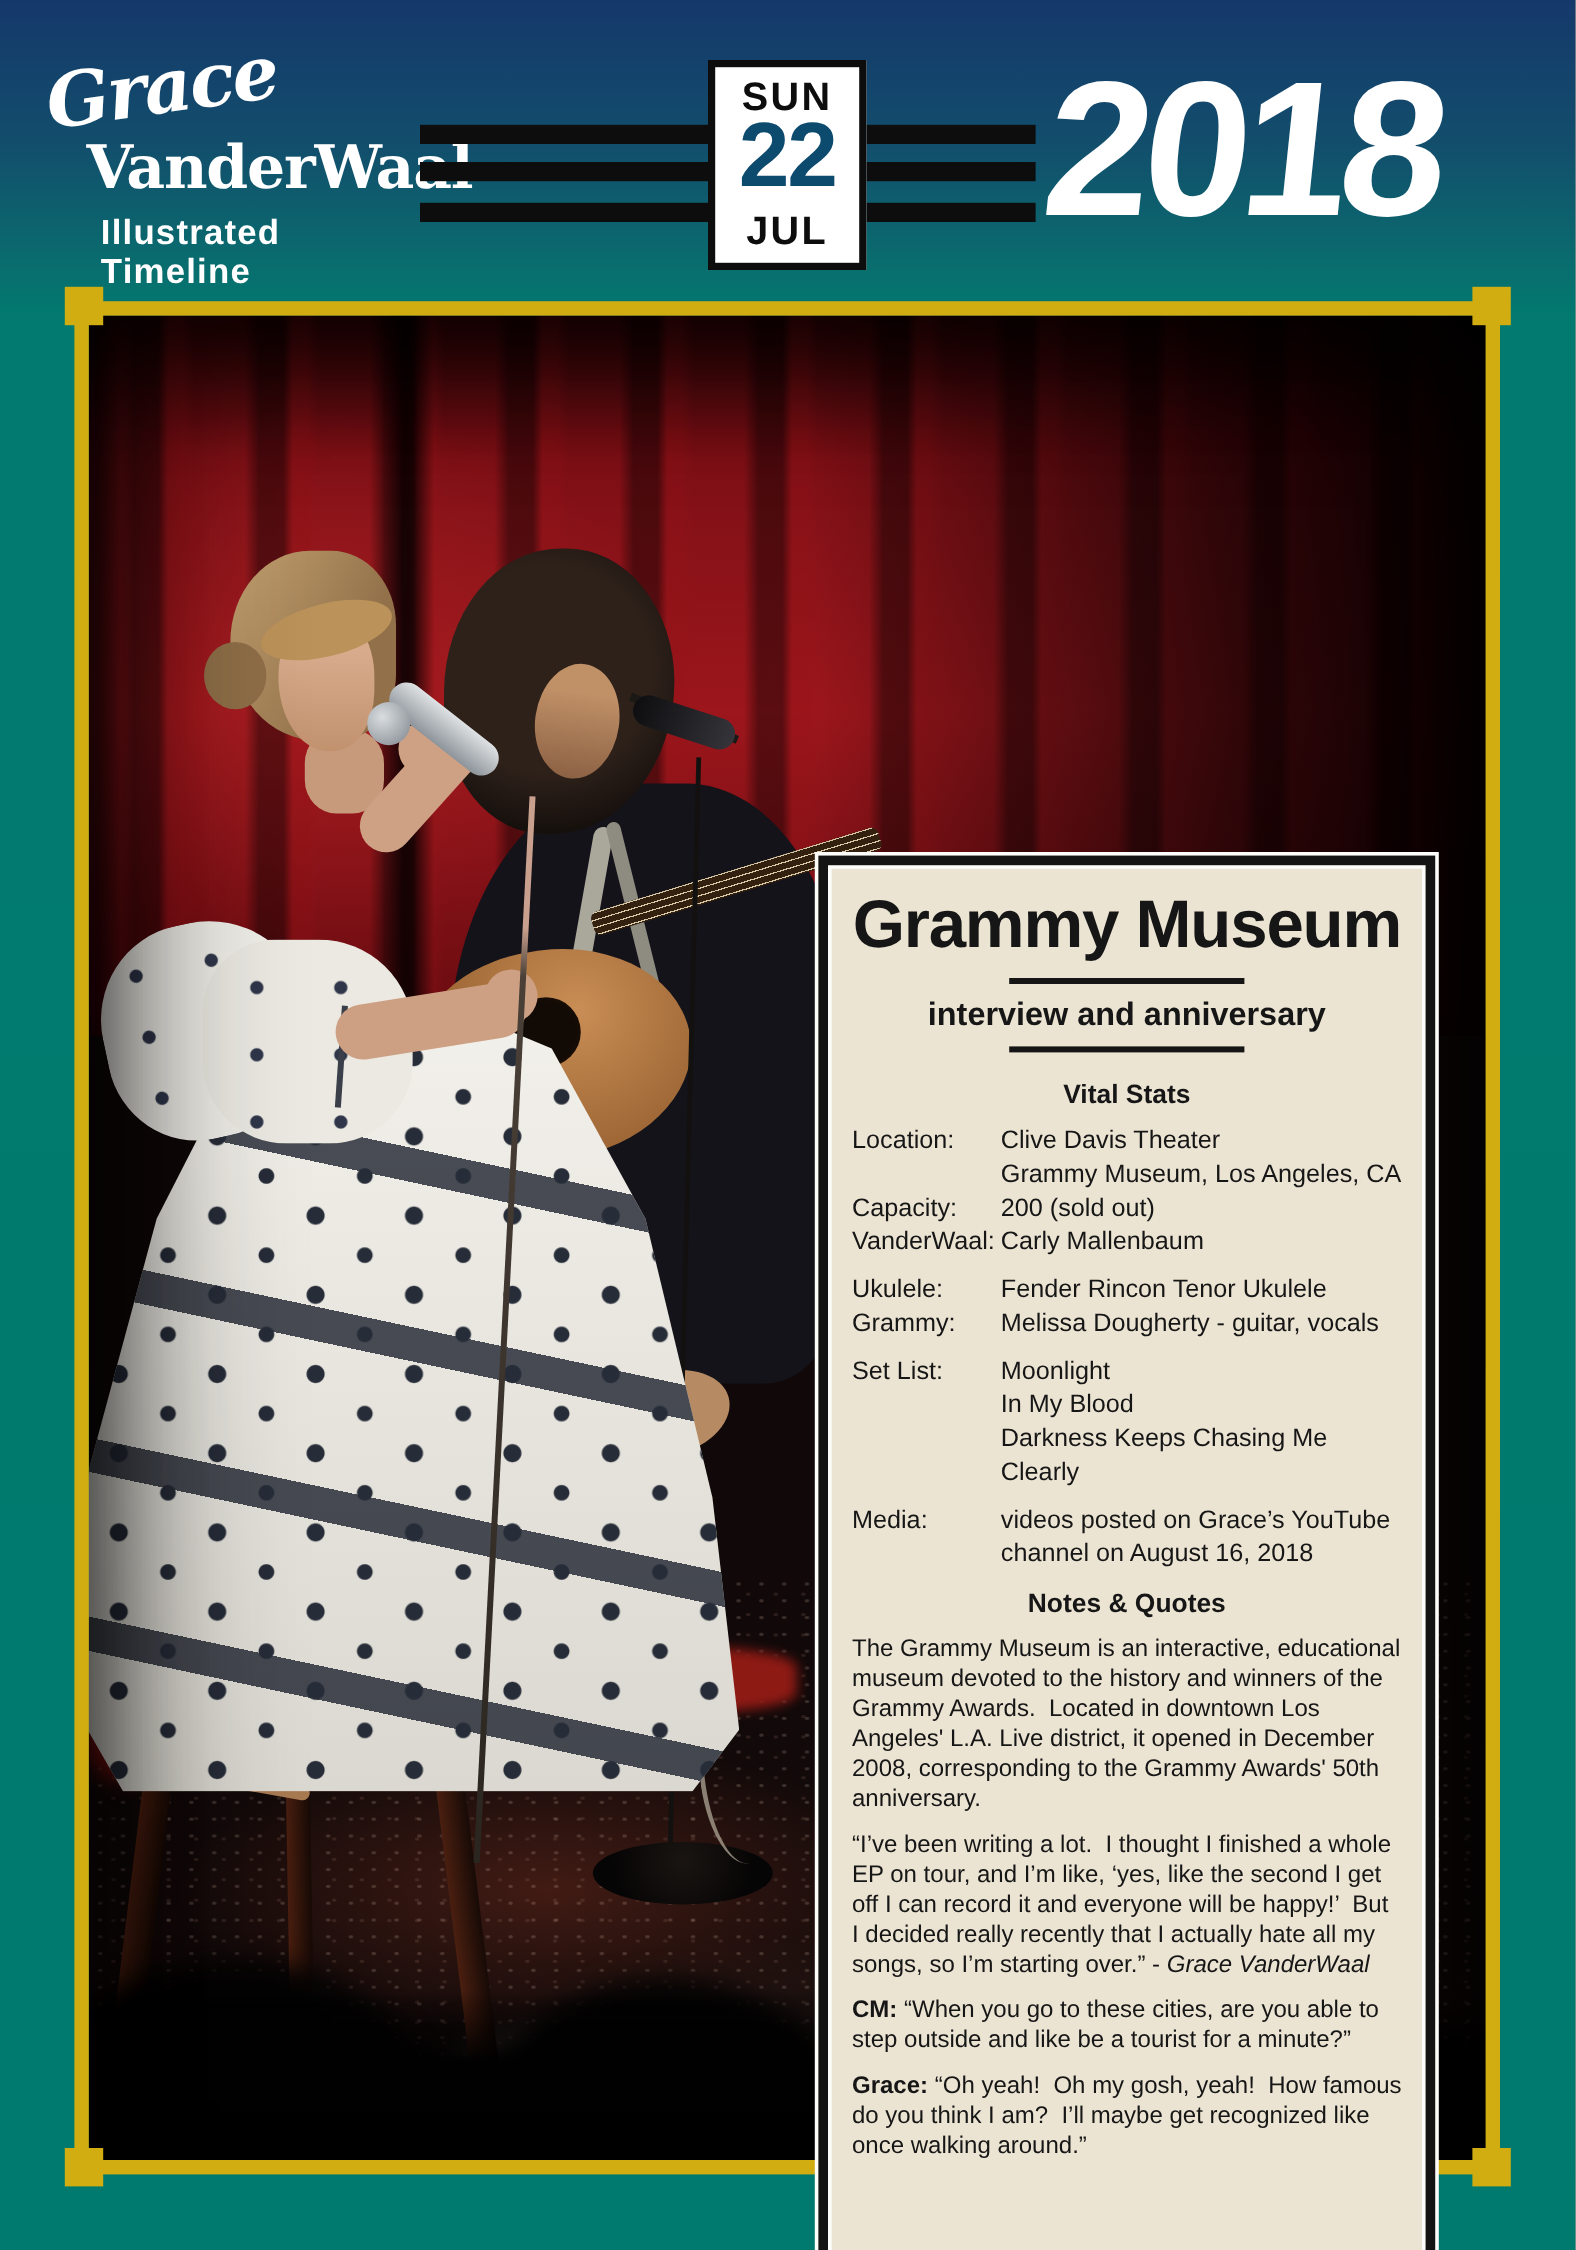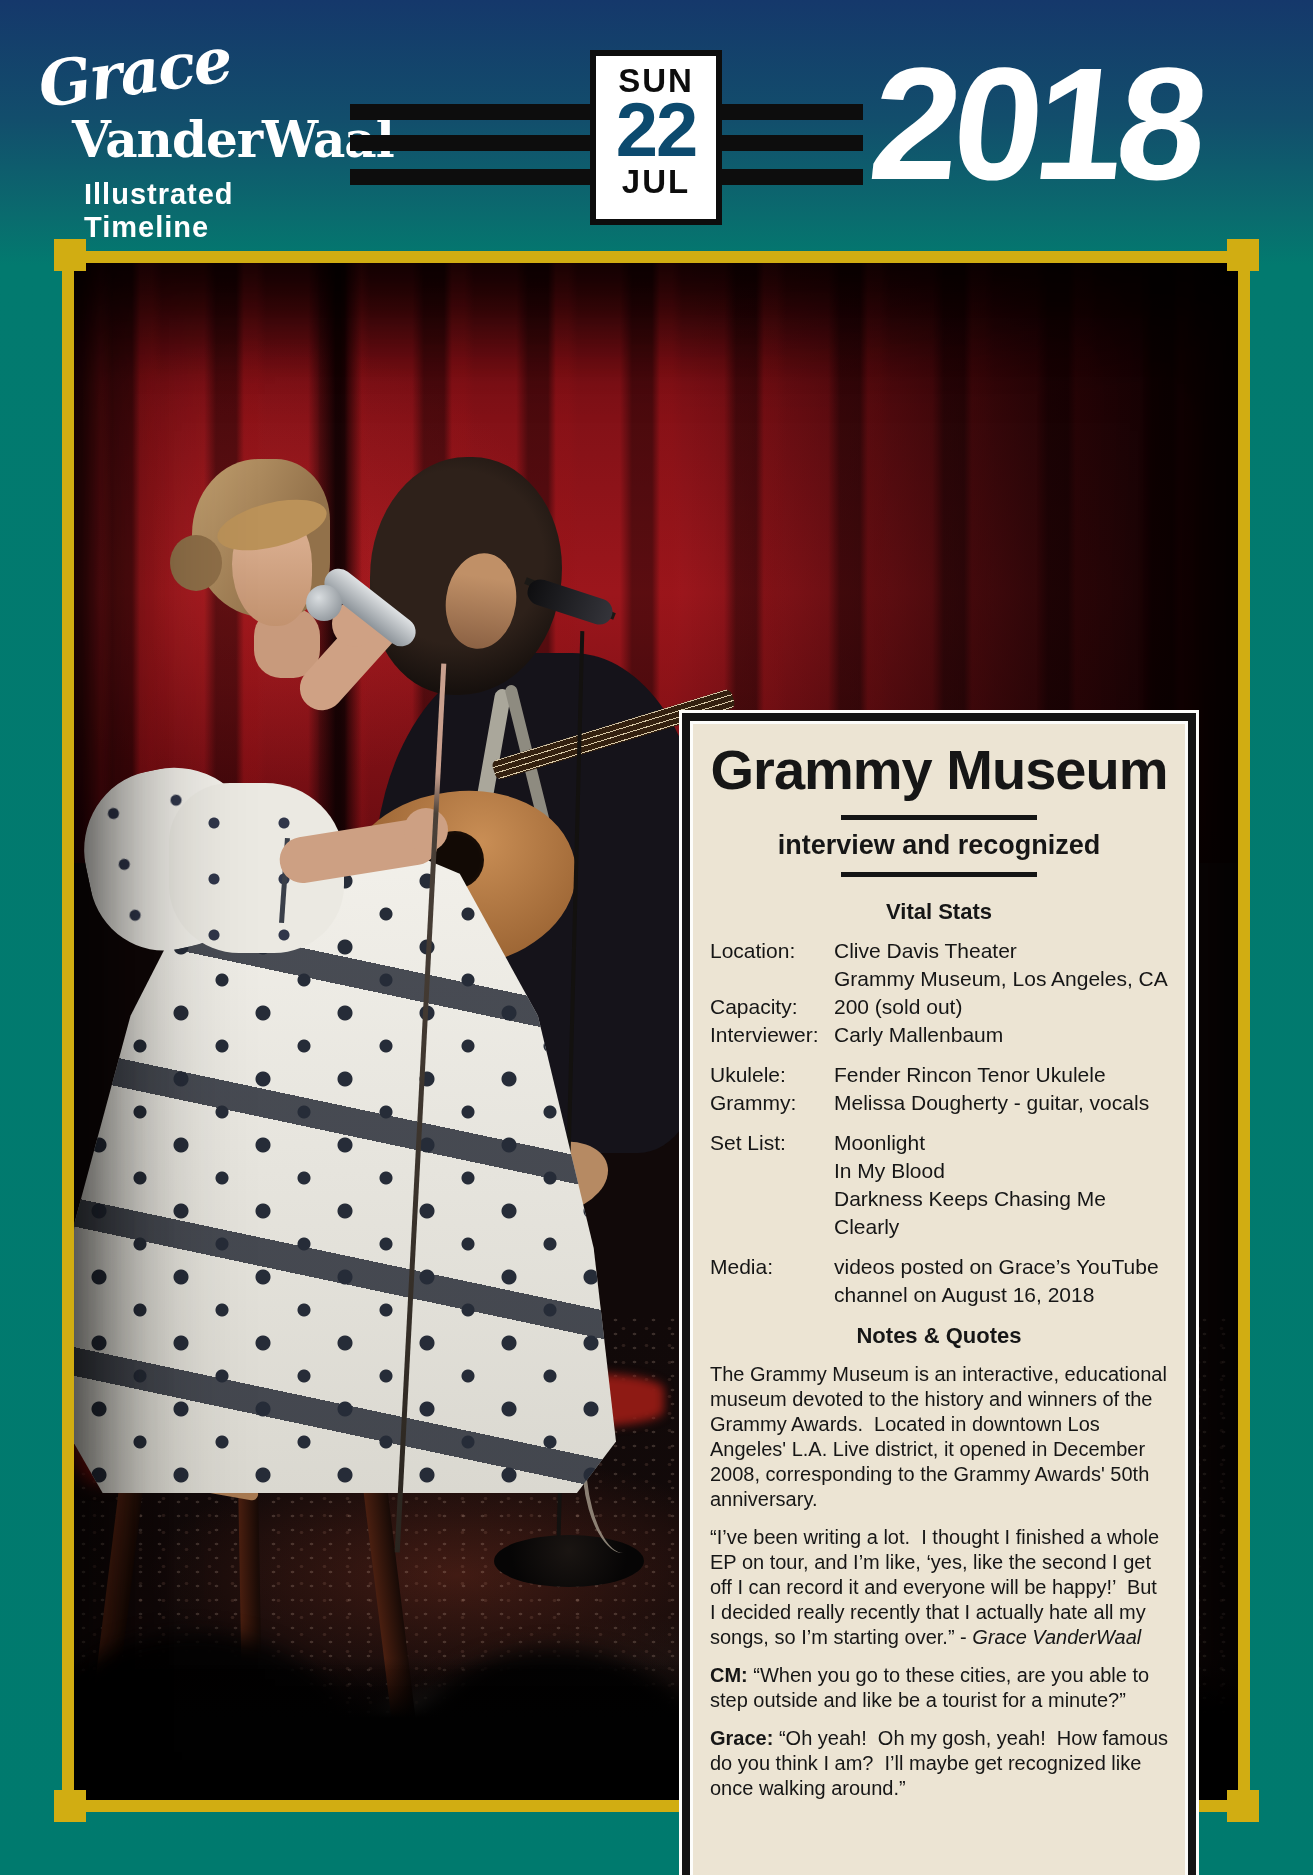--- a/index.html
+++ b/index.html
@@ -20,7 +20,7 @@
     box-sizing:border-box;text-align:center;color:#0d0d0d;}
   .cal-dow{font-weight:bold;font-size:33px;letter-spacing:2px;margin-top:8px;line-height:34px;}
   .cal-day{font-weight:bold;font-size:76px;line-height:64px;color:#0c4a6e;letter-spacing:-2px;}
-  .cal-mon{font-weight:bold;font-size:33px;letter-spacing:2px;line-height:36px;margin-top:2px;}
+  .cal-mon{font-weight:bold;font-size:33px;letter-spacing:2px;line-height:36px;margin-top:12px;}
   .year{position:absolute;left:872px;top:44px;color:#fff;font-weight:bold;font-size:160px;letter-spacing:-7px;
     transform:skewX(-6deg);line-height:160px;}
   

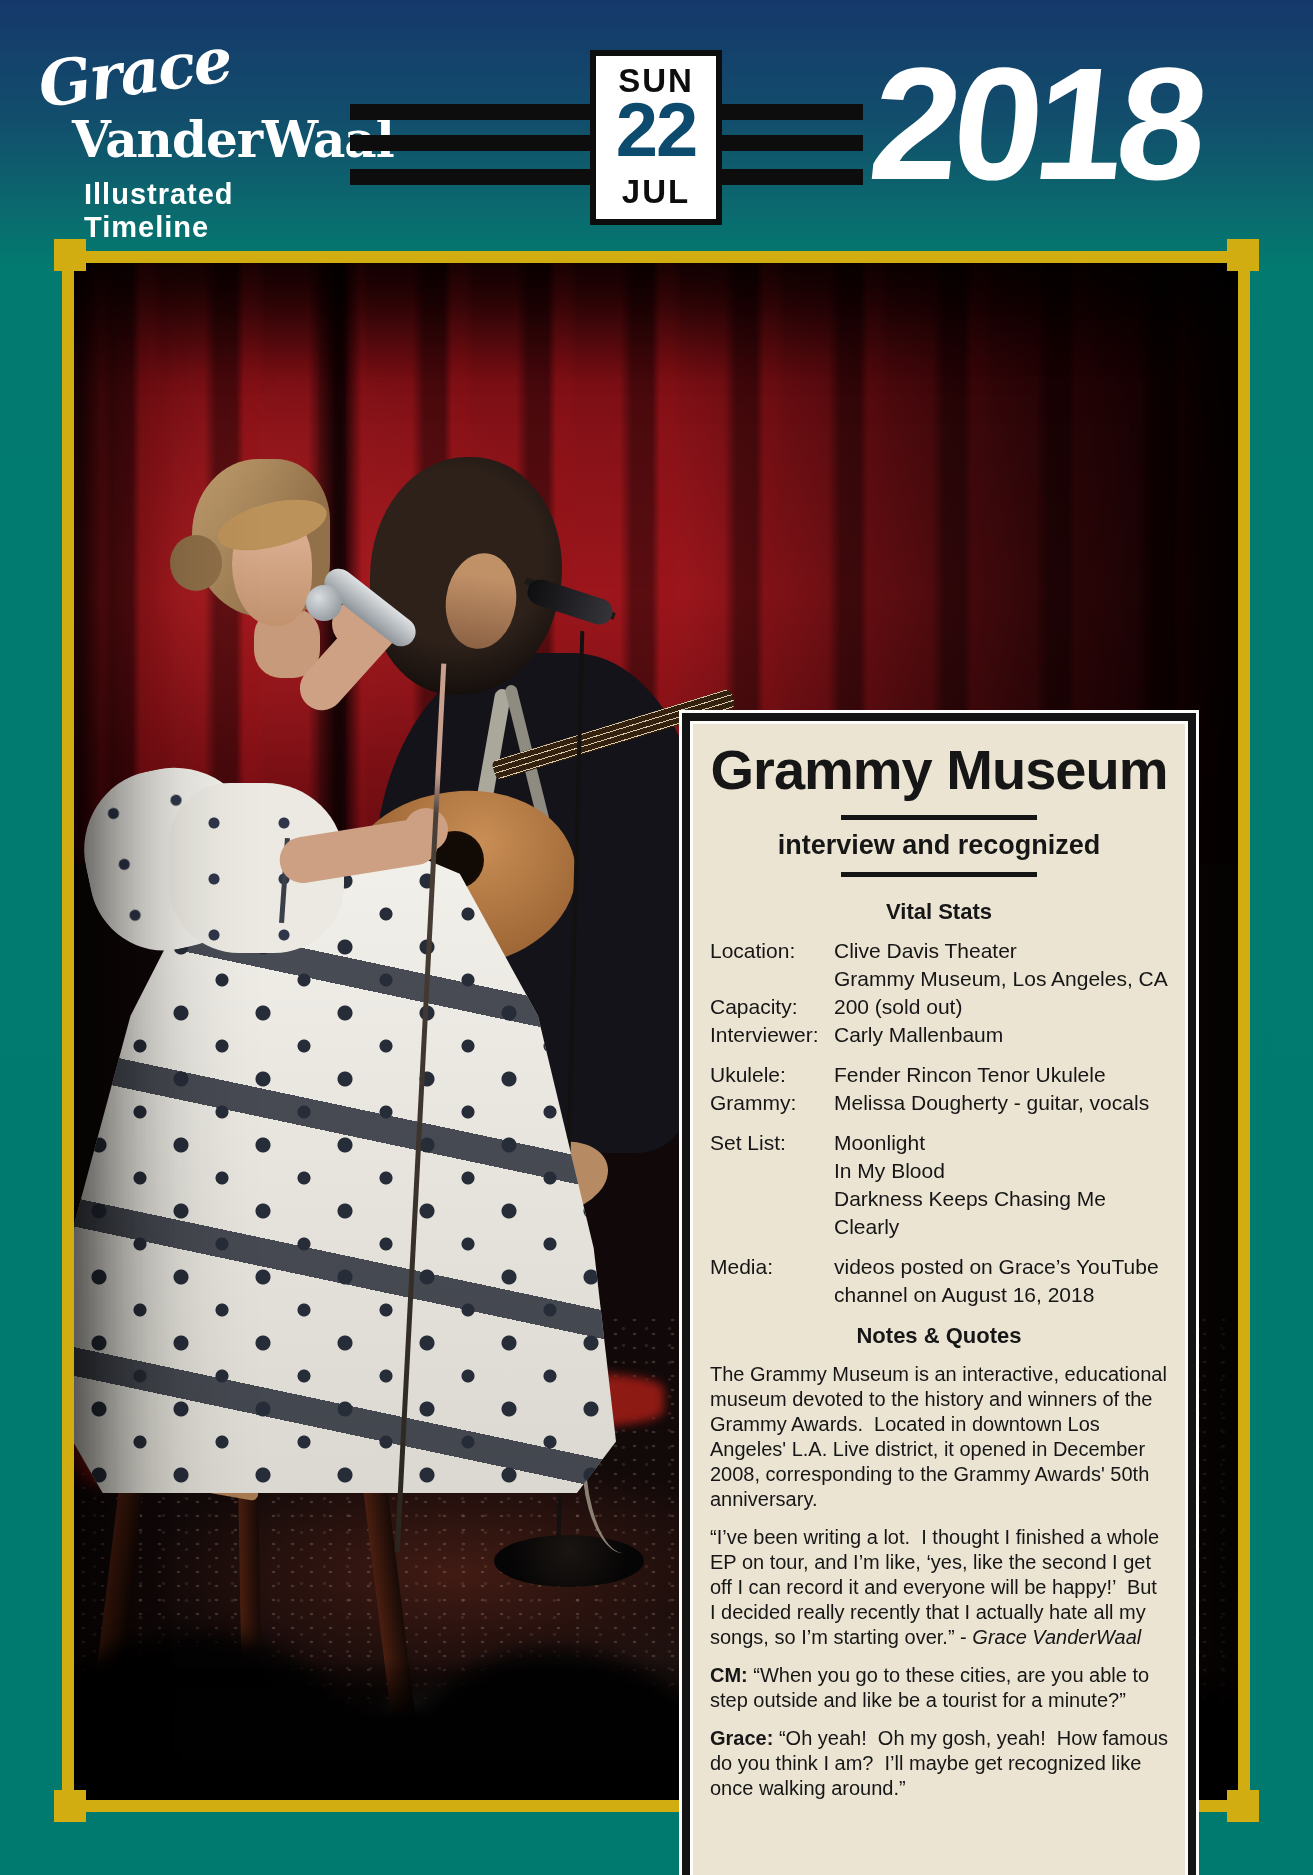--- a/index.html
+++ b/index.html
@@ -239,7 +239,7 @@
       <div class="card-inner">
         <div class="card-title">Grammy Museum</div>
         <div class="rule"></div>
-        <div class="card-sub">interview and recognized</div>
+        <div class="card-sub">interview and anniversary</div>
         <div class="rule rule2"></div>
 
         <div class="sec-head">Vital Stats</div>

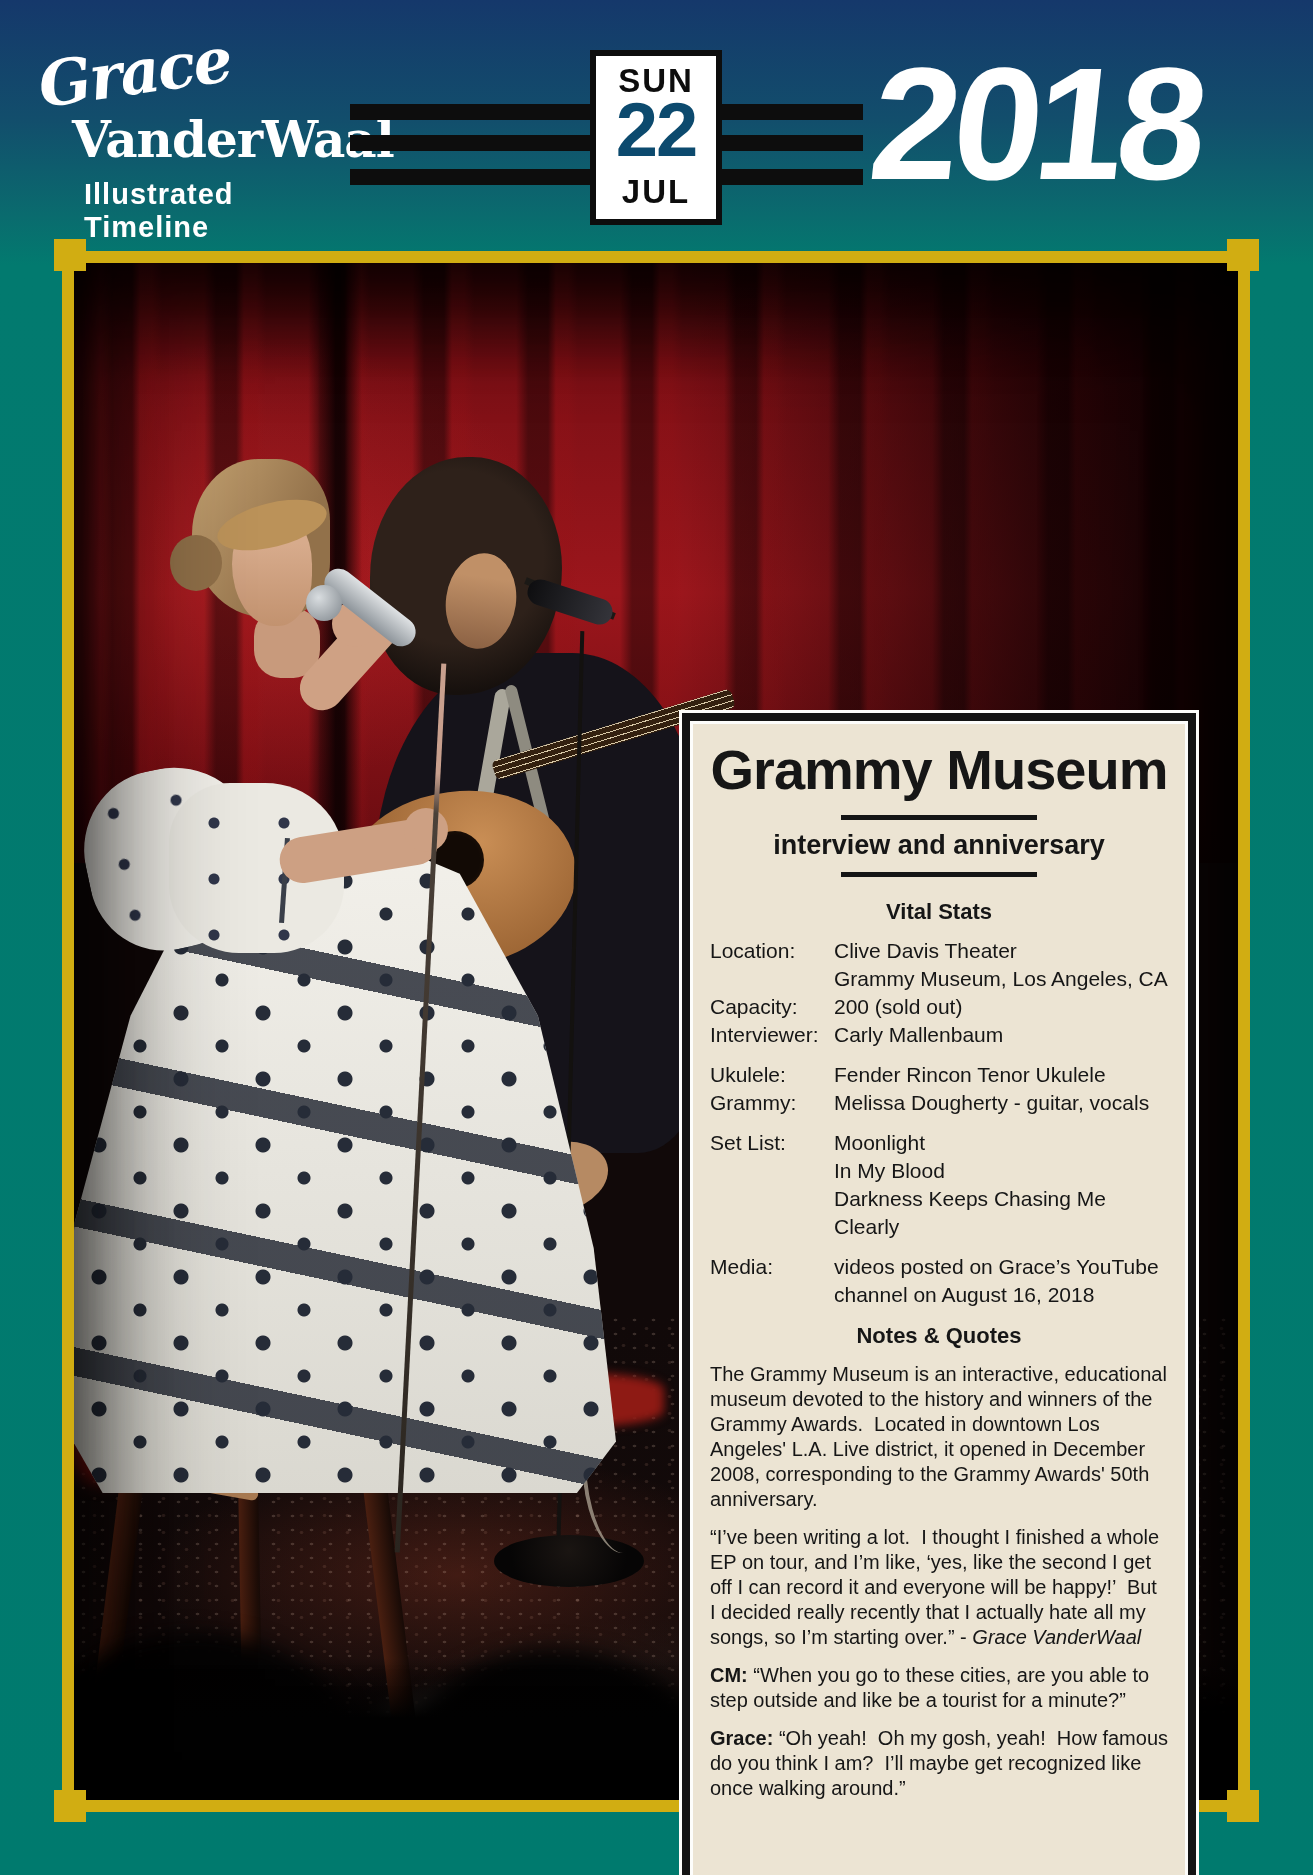--- a/index.html
+++ b/index.html
@@ -258,7 +258,7 @@
                 <span class="stat-value">200 (sold out)</span>
               </div>
               <div class="stat-row">
-                <span class="stat-label">Interviewer:</span>
+                <span class="stat-label">VanderWaal:</span>
                 <span class="stat-value">Carly Mallenbaum</span>
               </div>
             </div>

